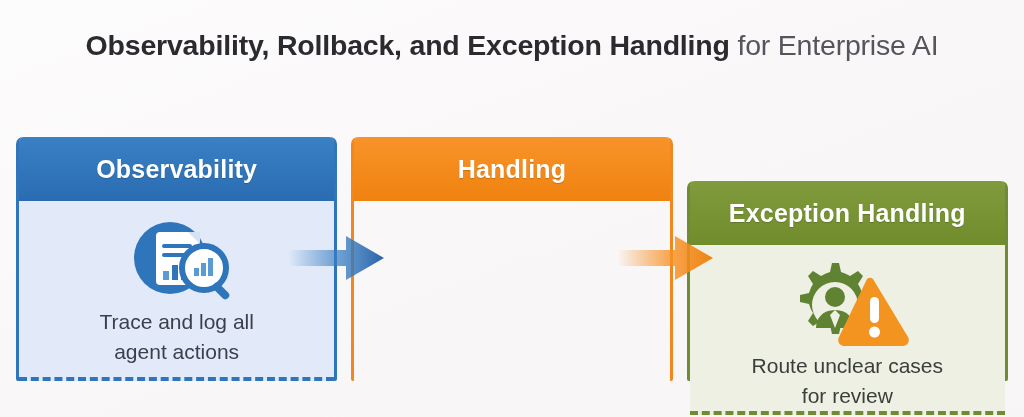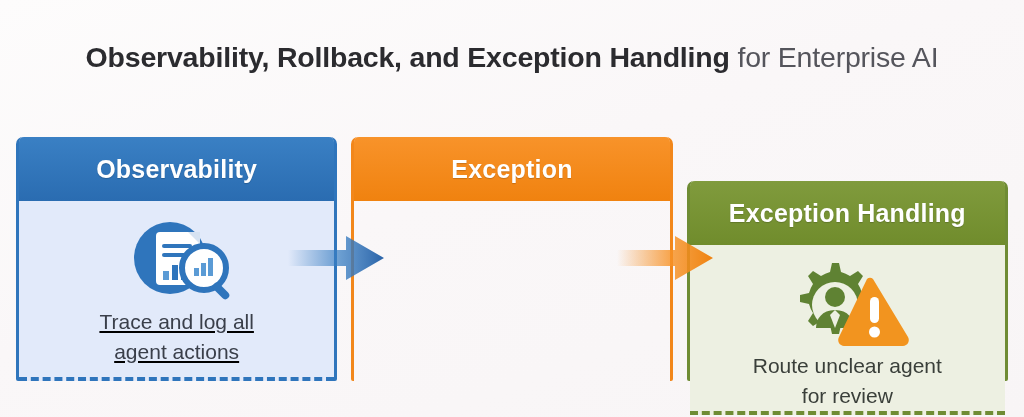--- a/index.html
+++ b/index.html
@@ -25,7 +25,7 @@
   .title-row {
     position: absolute;
     left: 0;
-    top: 38px;
+    top: 26px;
     width: 1024px;
     text-align: center;
     white-space: nowrap;

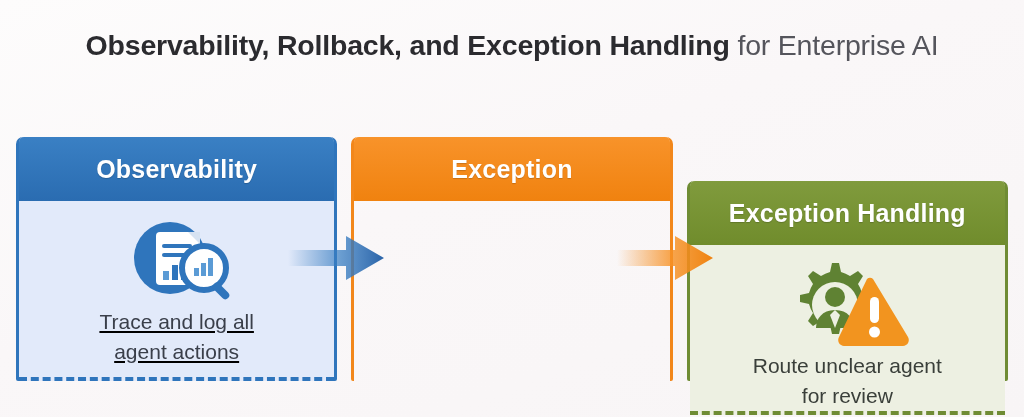--- a/index.html
+++ b/index.html
@@ -168,7 +168,7 @@
     </div>
 
     <div class="card card-2">
-      <div class="card-header">Exception</div>
+      <div class="card-header">Handling</div>
     </div>
 
     <div class="card card-3">

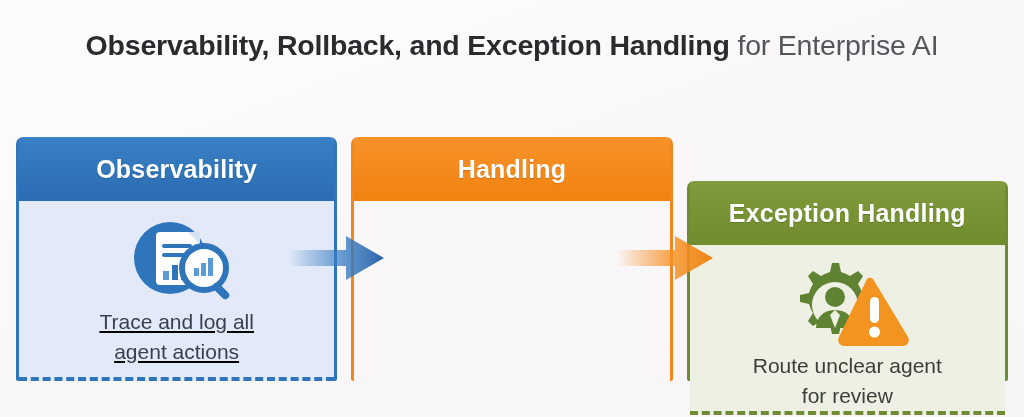--- a/index.html
+++ b/index.html
@@ -106,7 +106,7 @@
   
   .card-1 { border-color: #2f75bc; }
   .card-1 .card-header { background: linear-gradient(180deg, #3a80c4 0%, #2a6cb1 100%); }
-  .card-1 .card-body { background: #e2eafa; border-bottom-color: #2f75bc; text-decoration: underline; }
+  .card-1 .card-body { background: #e2eafa; border-bottom-color: #2f75bc; }
   .card-1 .card-text { color: #3a3f4a; }
 
   .card-2 { border-color: #f2871b; }

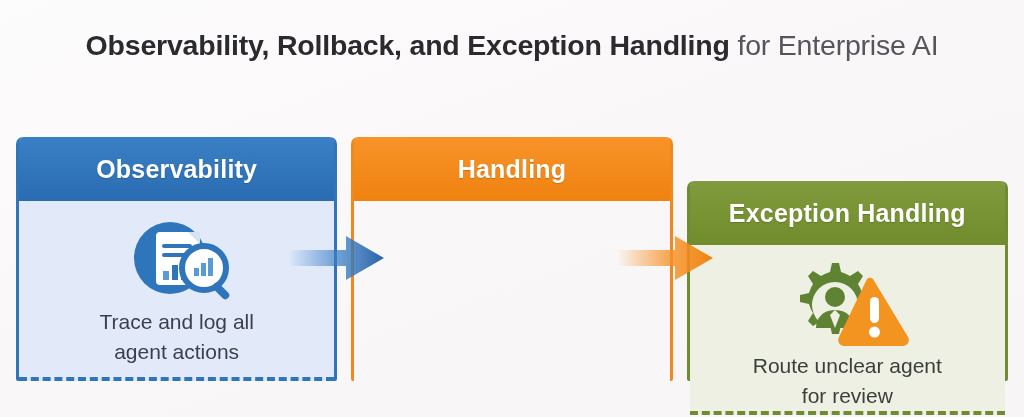--- a/index.html
+++ b/index.html
@@ -188,7 +188,7 @@
             <circle cx="90.5" cy="75" r="5.5" fill="#ffffff"></circle>
           </svg>
         </div>
-        <div class="card-text">Route unclear agent
+        <div class="card-text">Route unclear cases
 for review</div>
       </div>
     </div>

